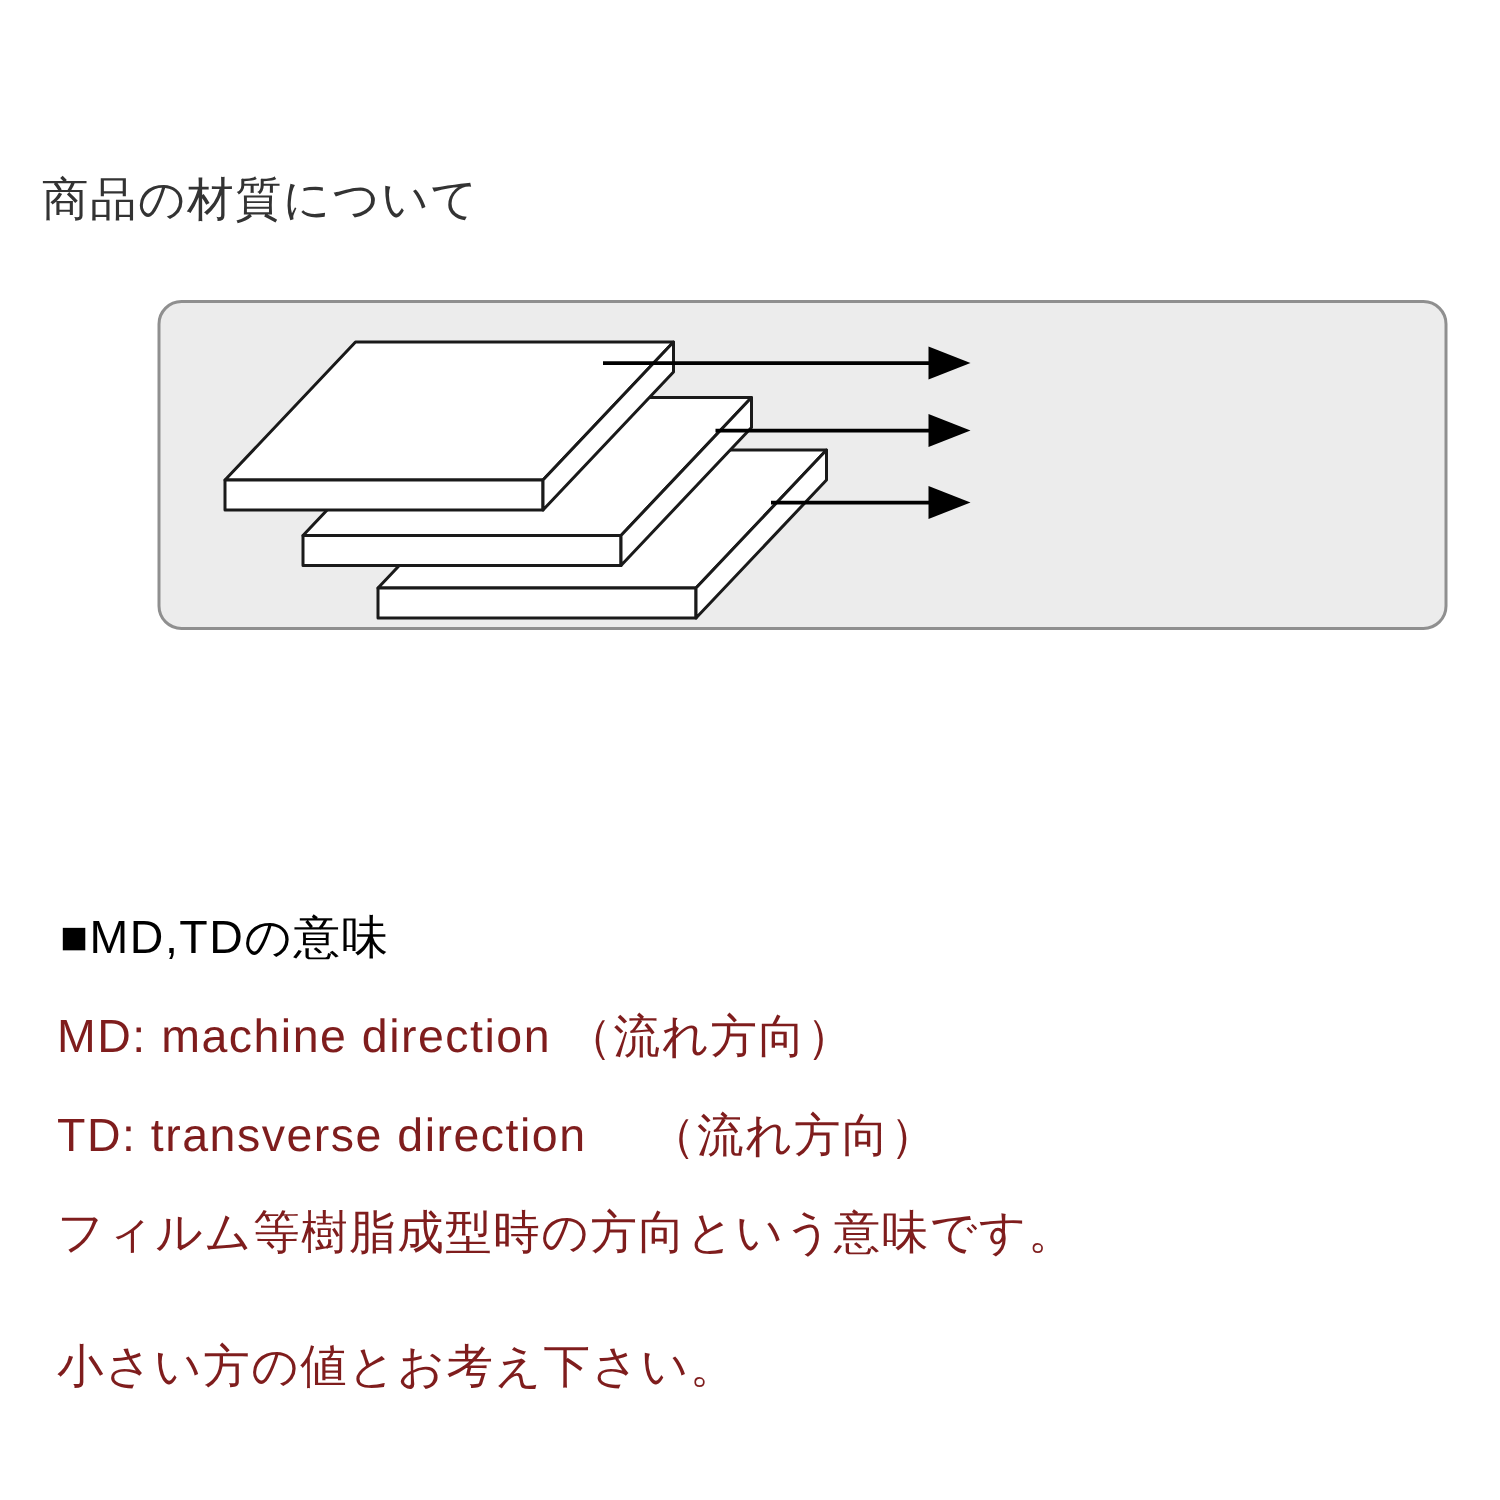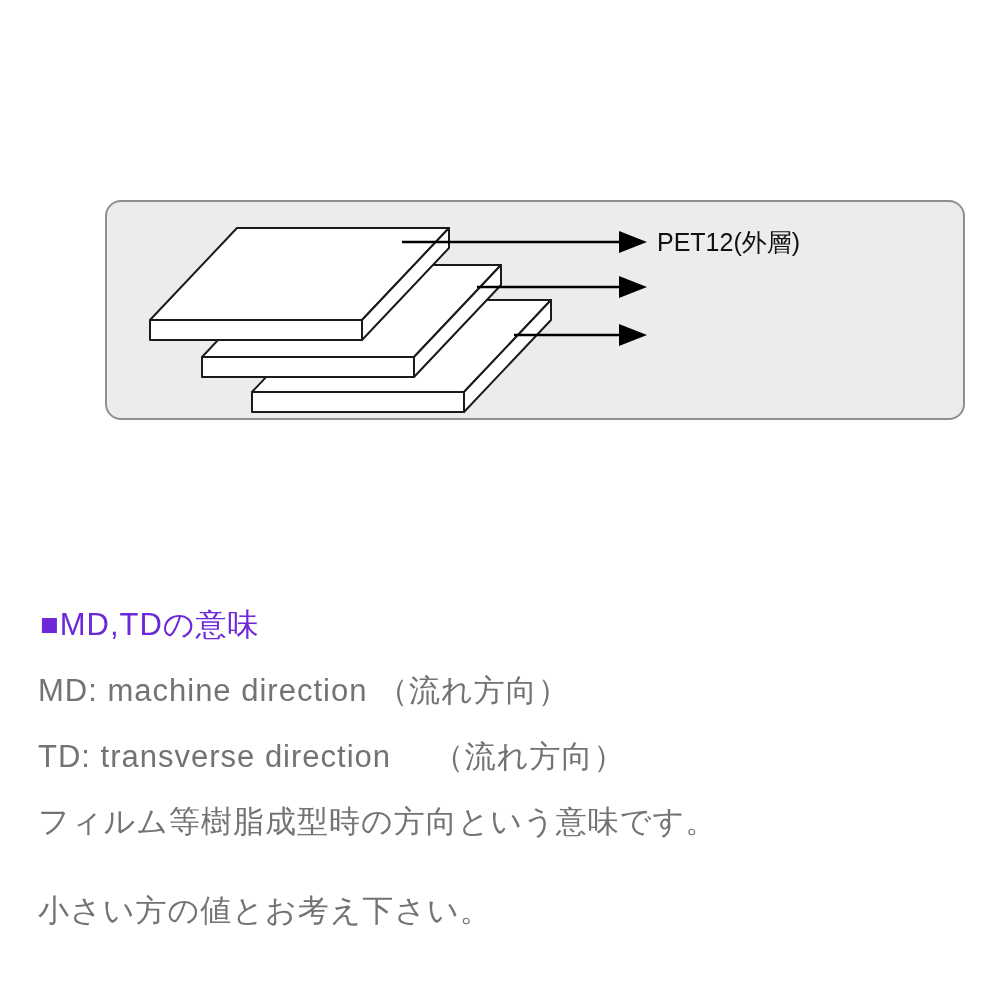--- a/index.html
+++ b/index.html
@@ -80,6 +80,7 @@
 
 <div class="page">
 
+  <h1 class="title">商品の材質について</h1>
 
   <div class="diagram-box">
     <svg viewBox="0 0 856 216">

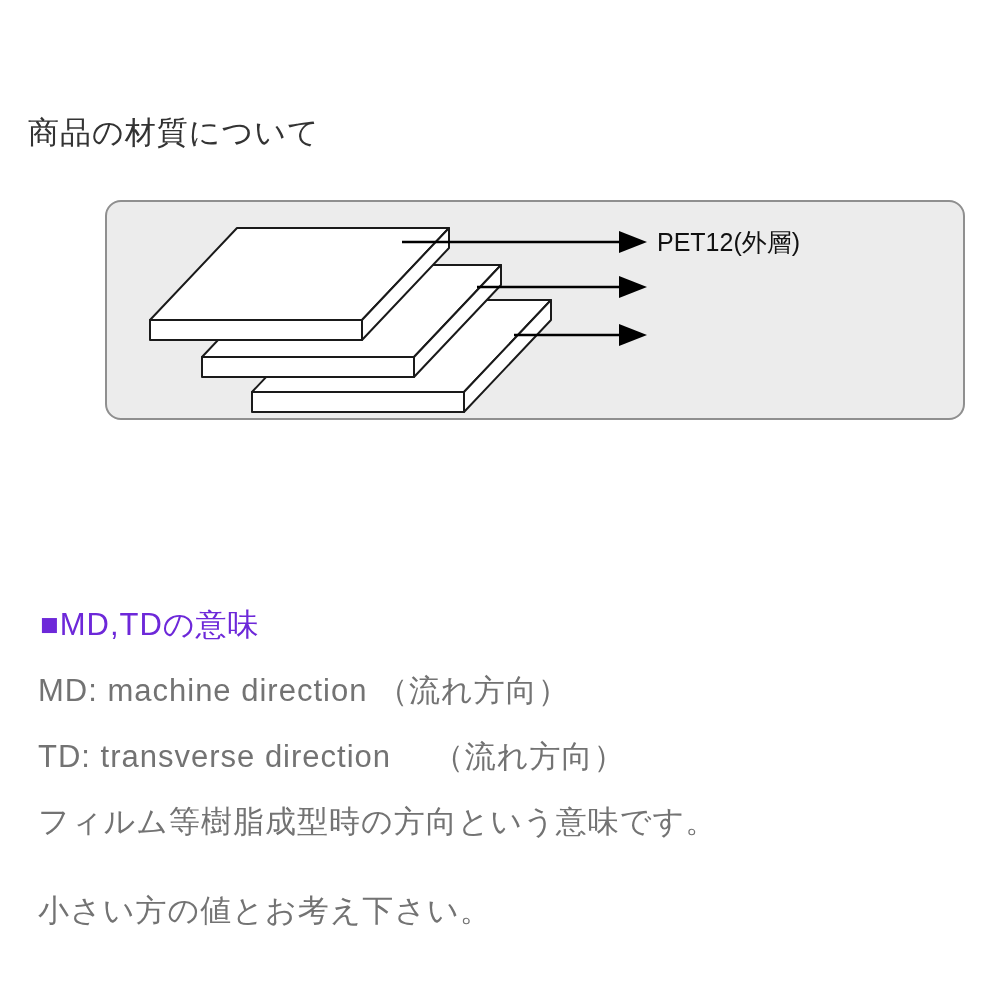--- a/index.html
+++ b/index.html
@@ -117,7 +117,6 @@
       </g>
     </svg>
 
-    <div class="layer-label l1">PET12(外層)</div>
   </div>
 
   <div>

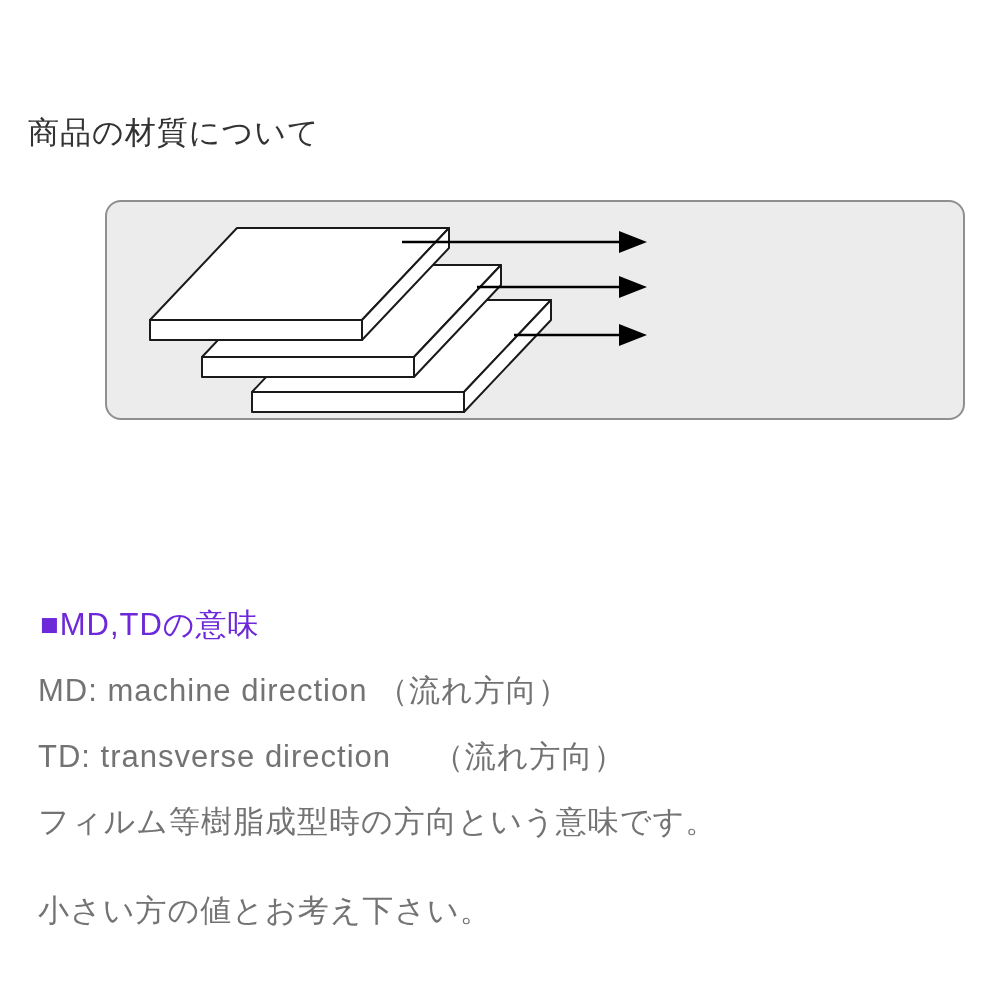--- a/index.html
+++ b/index.html
@@ -66,7 +66,7 @@
     white-space: nowrap;
     line-height: 36px;
   }
-  .note.heading { left: 40px; top: 607px; font-weight: 500; color: #6d28d9; }
+  .note.heading { left: 40px; top: 607px; font-weight: 500; color: #000000; }
   .note.n1 { top: 673px; }
   .note.n2 { top: 739px; }
   .note.n3 { top: 804px; text-align: center; }

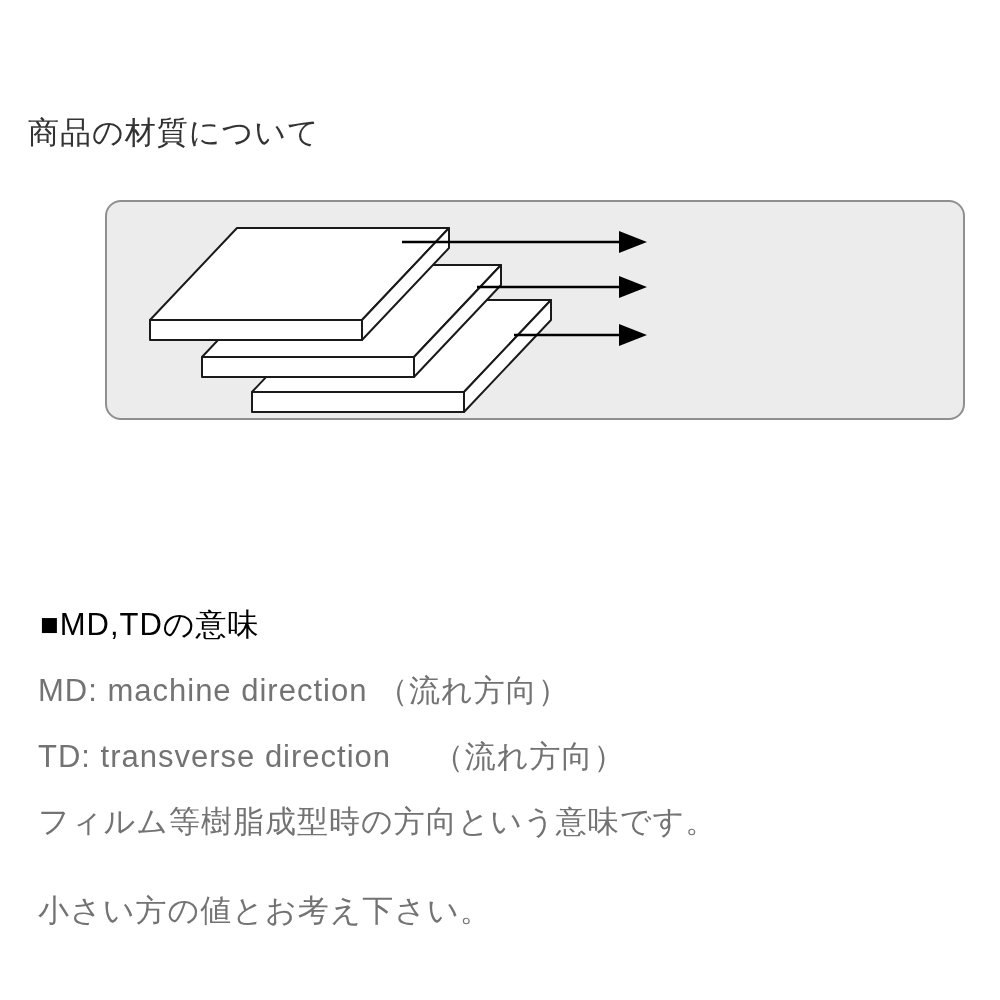--- a/index.html
+++ b/index.html
@@ -61,7 +61,7 @@
     margin: 0;
     font-size: 31px;
     font-weight: 400;
-    color: #737373;
+    color: #7f1d1d;
     letter-spacing: 1px;
     white-space: nowrap;
     line-height: 36px;

